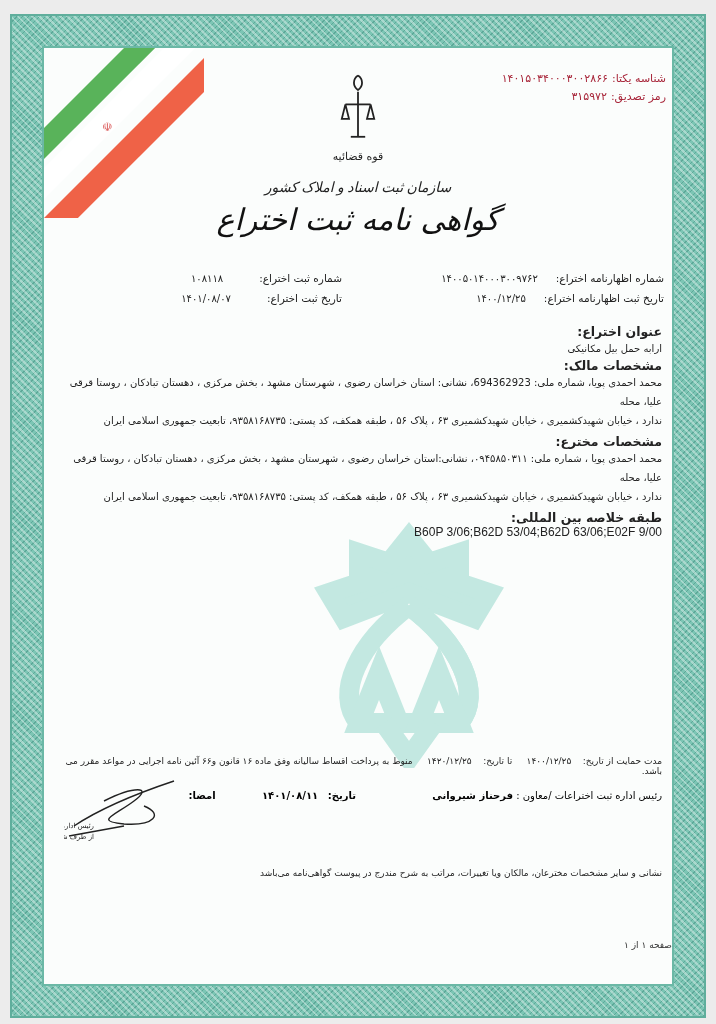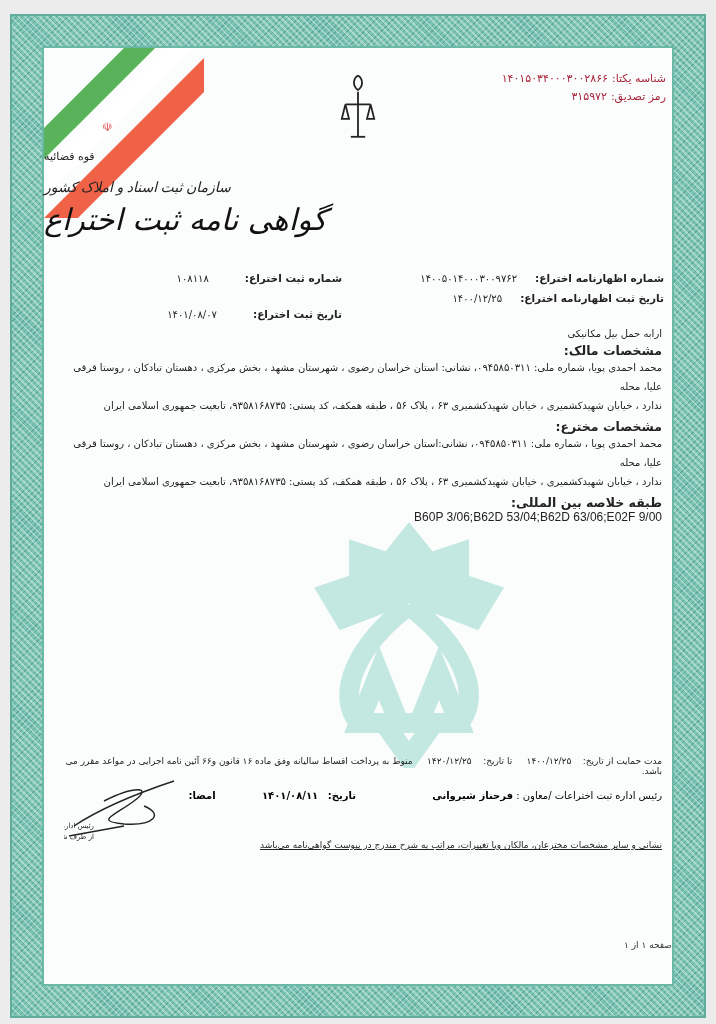--- a/index.html
+++ b/index.html
@@ -38,7 +38,7 @@
     opacity:0.35;
   }
 
-  .header-center { position:absolute; left:0; right:0; top:20px; text-align:left; }
+  .header-center { position:absolute; left:0; right:0; top:20px; text-align:center; }
   .emblem { width:36px; height:80px; margin:0 auto; display:block; }
   .judiciary { font-family:"DejaVu Serif", serif; font-size:11px; color:#222; margin-top:2px; }
   .org { font-family:Liberation Serif, serif; font-size:14px; color:#222; margin-top:16px; font-style:italic; }

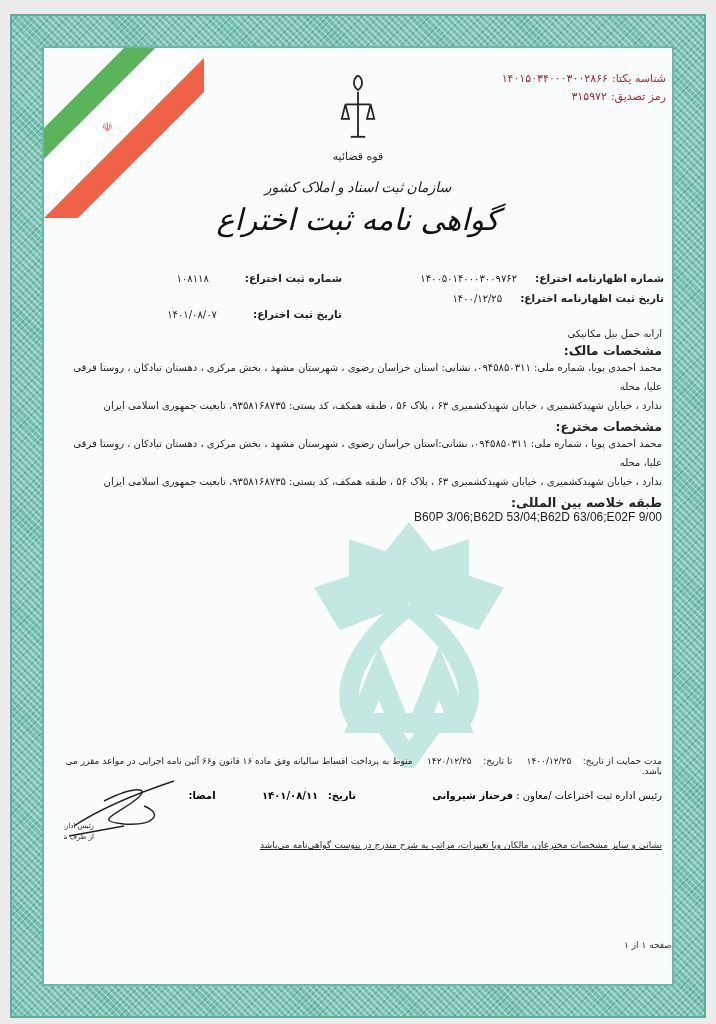--- a/index.html
+++ b/index.html
@@ -47,7 +47,7 @@
   .topright { position:absolute; right:6px; top:22px; direction:rtl; color:#a8263a; font-size:11px; line-height:18px; text-align:right; }
   .topright .val { margin-right:4px; }
   .meta-row { position:absolute; font-size:10.5px; color:#222; direction:rtl; }
-  .meta-row b { font-weight:bold; margin-left:18px; }
+  .meta-row b { font-weight:normal; margin-left:18px; }
   .meta-row span.v { font-size:10px; }
 
   .section { position:absolute; left:10px; right:10px; direction:rtl; text-align:right; color:#222; }

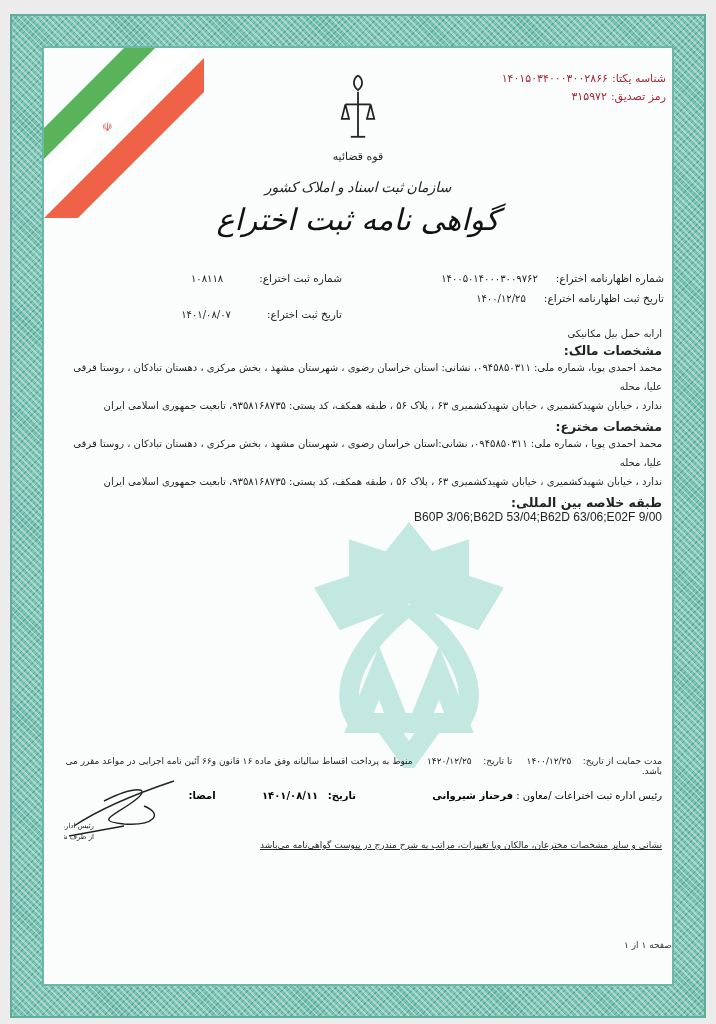--- a/index.html
+++ b/index.html
@@ -116,7 +116,7 @@
     <div class="meta-row" style="right:330px; top:224px;">
       <b style="margin-left:36px;">شماره ثبت اختراع:</b><span class="v">۱۰۸۱۱۸</span>
     </div>
-    <div class="meta-row" style="right:330px; top:244px;margin-top:16px;">
+    <div class="meta-row" style="right:330px; top:244px;">
       <b style="margin-left:36px;">تاریخ ثبت اختراع:</b><span class="v">۱۴۰۱/۰۸/۰۷</span>
     </div>
 

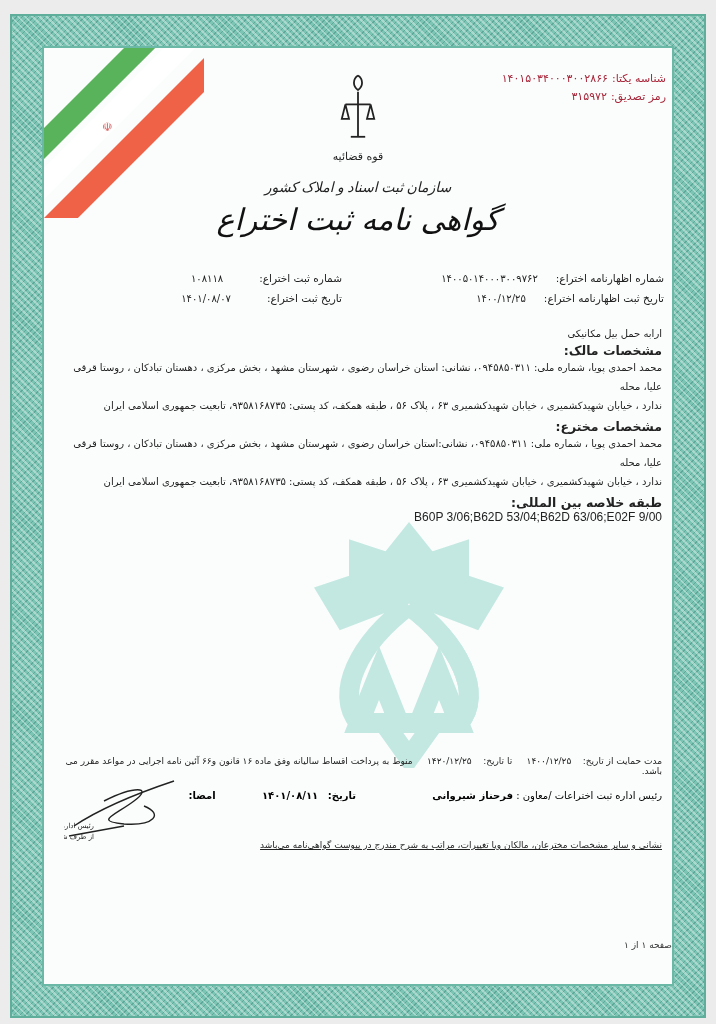--- a/index.html
+++ b/index.html
@@ -121,6 +121,7 @@
     </div>
 
     <div class="section" style="top:276px;">
+      <div class="h">عنوان اختراع:</div>
       <div class="p">ارابه حمل بیل مکانیکی</div>
       <div class="h">مشخصات مالک:</div>
       <div class="p">محمد احمدی پویا، شماره ملی: ۰۹۴۵۸۵۰۳۱۱، نشانی: استان خراسان رضوی ، شهرستان مشهد ، بخش مرکزی ، دهستان تبادکان ، روستا قرقی علیا، محله</div>

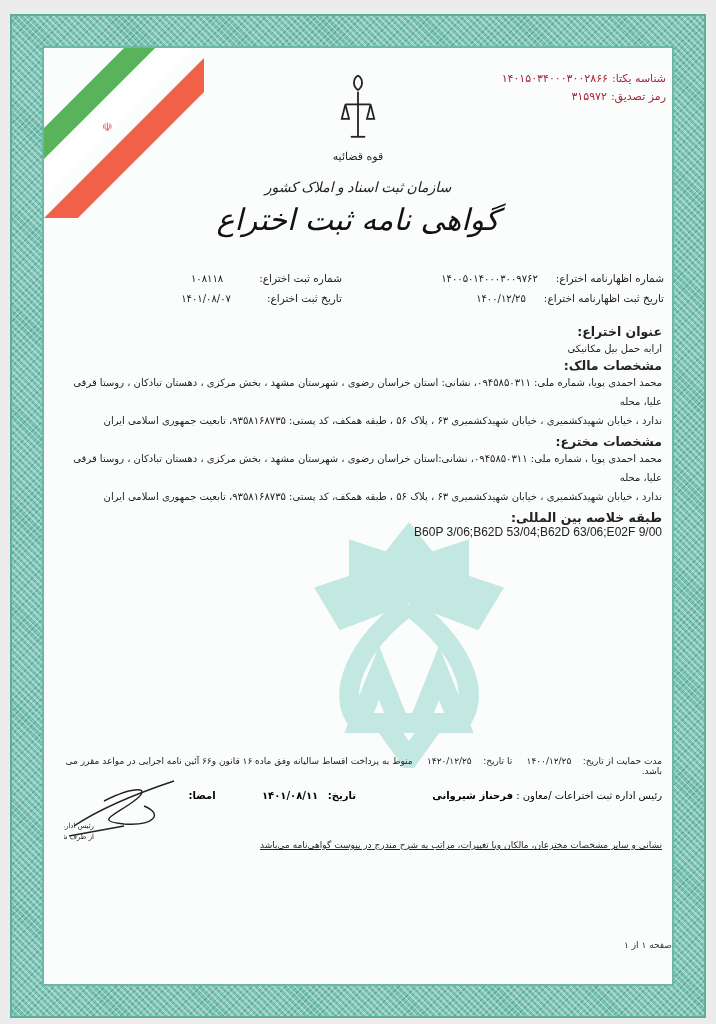--- a/index.html
+++ b/index.html
@@ -124,7 +124,7 @@
       <div class="h">عنوان اختراع:</div>
       <div class="p">ارابه حمل بیل مکانیکی</div>
       <div class="h">مشخصات مالک:</div>
-      <div class="p">محمد احمدی پویا، شماره ملی: ۰۹۴۵۸۵۰۳۱۱، نشانی: استان خراسان رضوی ، شهرستان مشهد ، بخش مرکزی ، دهستان تبادکان ، روستا قرقی علیا، محله</div>
+      <div class="p">محمد احمدی پویا، شماره ملی: 694362923، نشانی: استان خراسان رضوی ، شهرستان مشهد ، بخش مرکزی ، دهستان تبادکان ، روستا قرقی علیا، محله</div>
       <div class="p">ندارد ، خیابان شهیدکشمیری ، خیابان شهیدکشمیری ۶۳ ، پلاک ۵۶ ، طبقه همکف، کد پستی: ۹۳۵۸۱۶۸۷۳۵، تابعیت جمهوری اسلامی ایران</div>
       <div class="h" style="margin-top:4px;">مشخصات مخترع:</div>
       <div class="p">محمد احمدی پویا ، شماره ملی: ۰۹۴۵۸۵۰۳۱۱، نشانی:استان خراسان رضوی ، شهرستان مشهد ، بخش مرکزی ، دهستان تبادکان ، روستا قرقی علیا، محله</div>

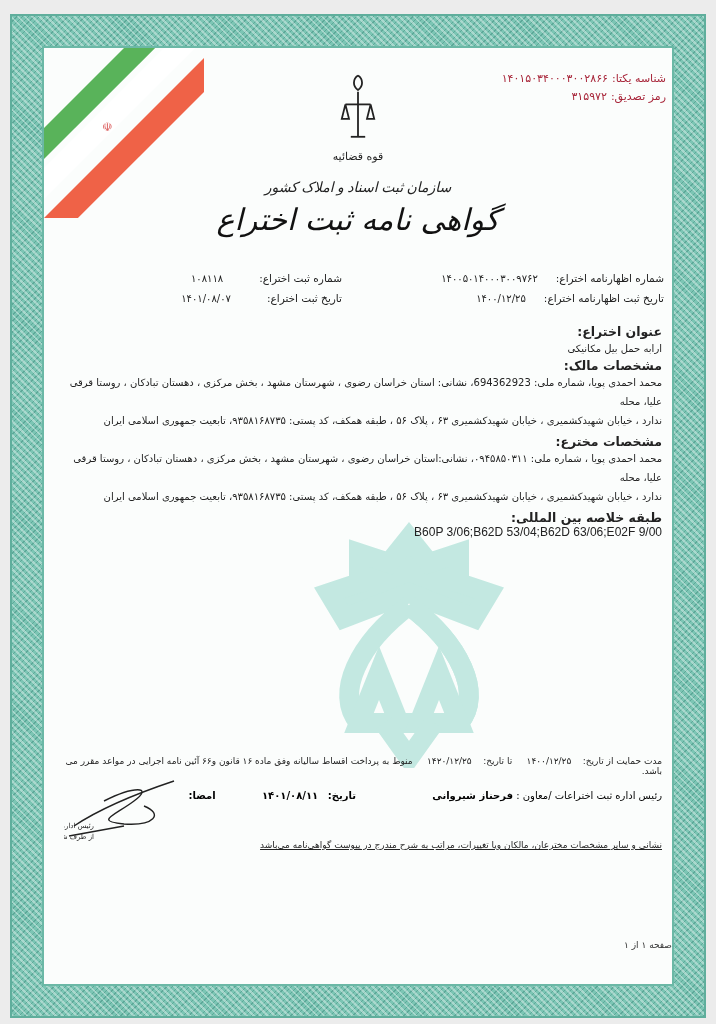--- a/index.html
+++ b/index.html
@@ -161,7 +161,7 @@
       <text x="30" y="63" font-size="7" fill="#222" font-family="DejaVu Sans, sans-serif" direction="rtl">از طرف   شیروانی</text>
     </svg>
 
-    <div class="footer-note small" style="top:792px;text-decoration:underline;">نشانی و سایر مشخصات مخترعان، مالکان ویا تغییرات، مراتب به شرح مندرج در پیوست گواهی‌نامه می‌باشد</div>
+    <div class="footer-note small" style="top:820px;">نشانی و سایر مشخصات مخترعان، مالکان ویا تغییرات، مراتب به شرح مندرج در پیوست گواهی‌نامه می‌باشد</div>
 
     <div class="page-num">صفحه ۱ از ۱</div>
   </div>

